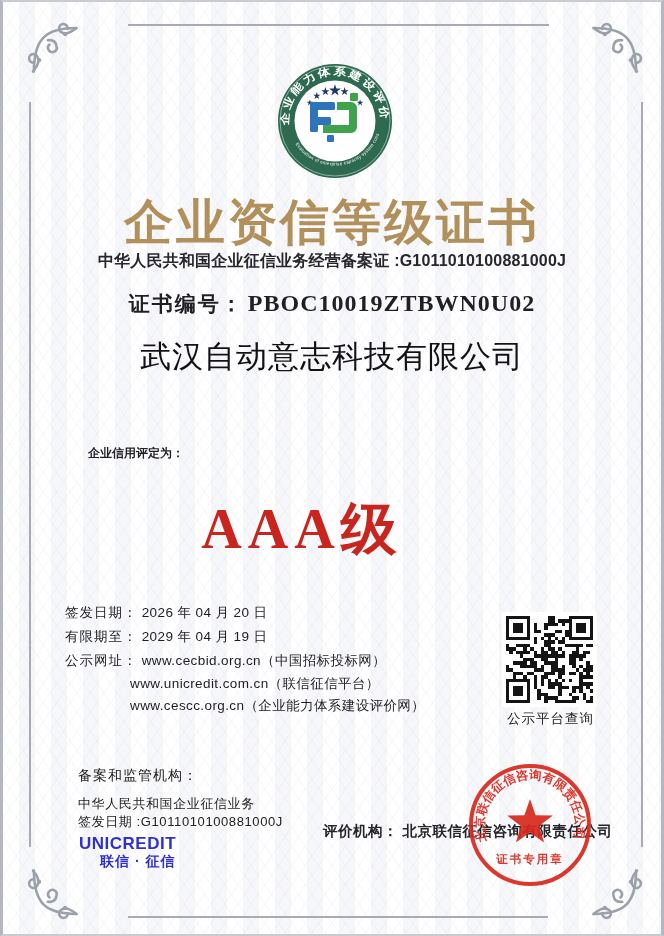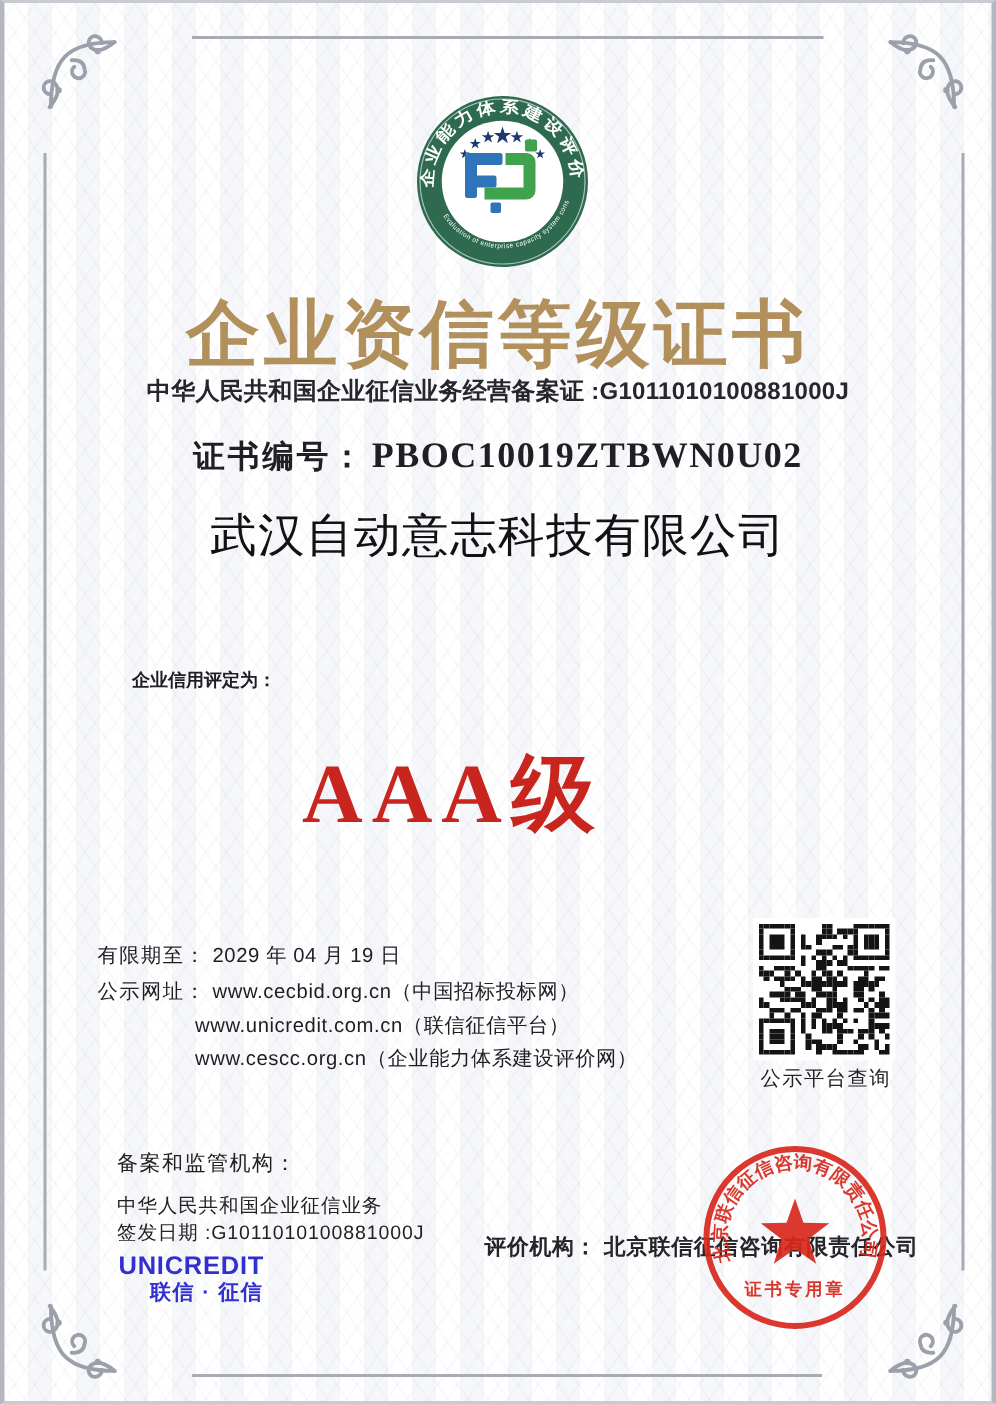--- a/index.html
+++ b/index.html
@@ -156,6 +156,10 @@
   <div class="abs rating-label" style="left:85px;top:443px;">企业信用评定为：</div>
   <div class="abs centered rating-value" style="top:490px;transform:translateX(-30px);">AAA级</div>
 
+  <div class="info-line" style="top:602px;">
+    <span class="lbl">签发日期：</span>
+    <span>2026 年 04 月 20 日</span>
+  </div>
   <div class="info-line" style="top:626px;">
     <span class="lbl">有限期至：</span>
     <span>2029 年 04 月 19 日</span>

